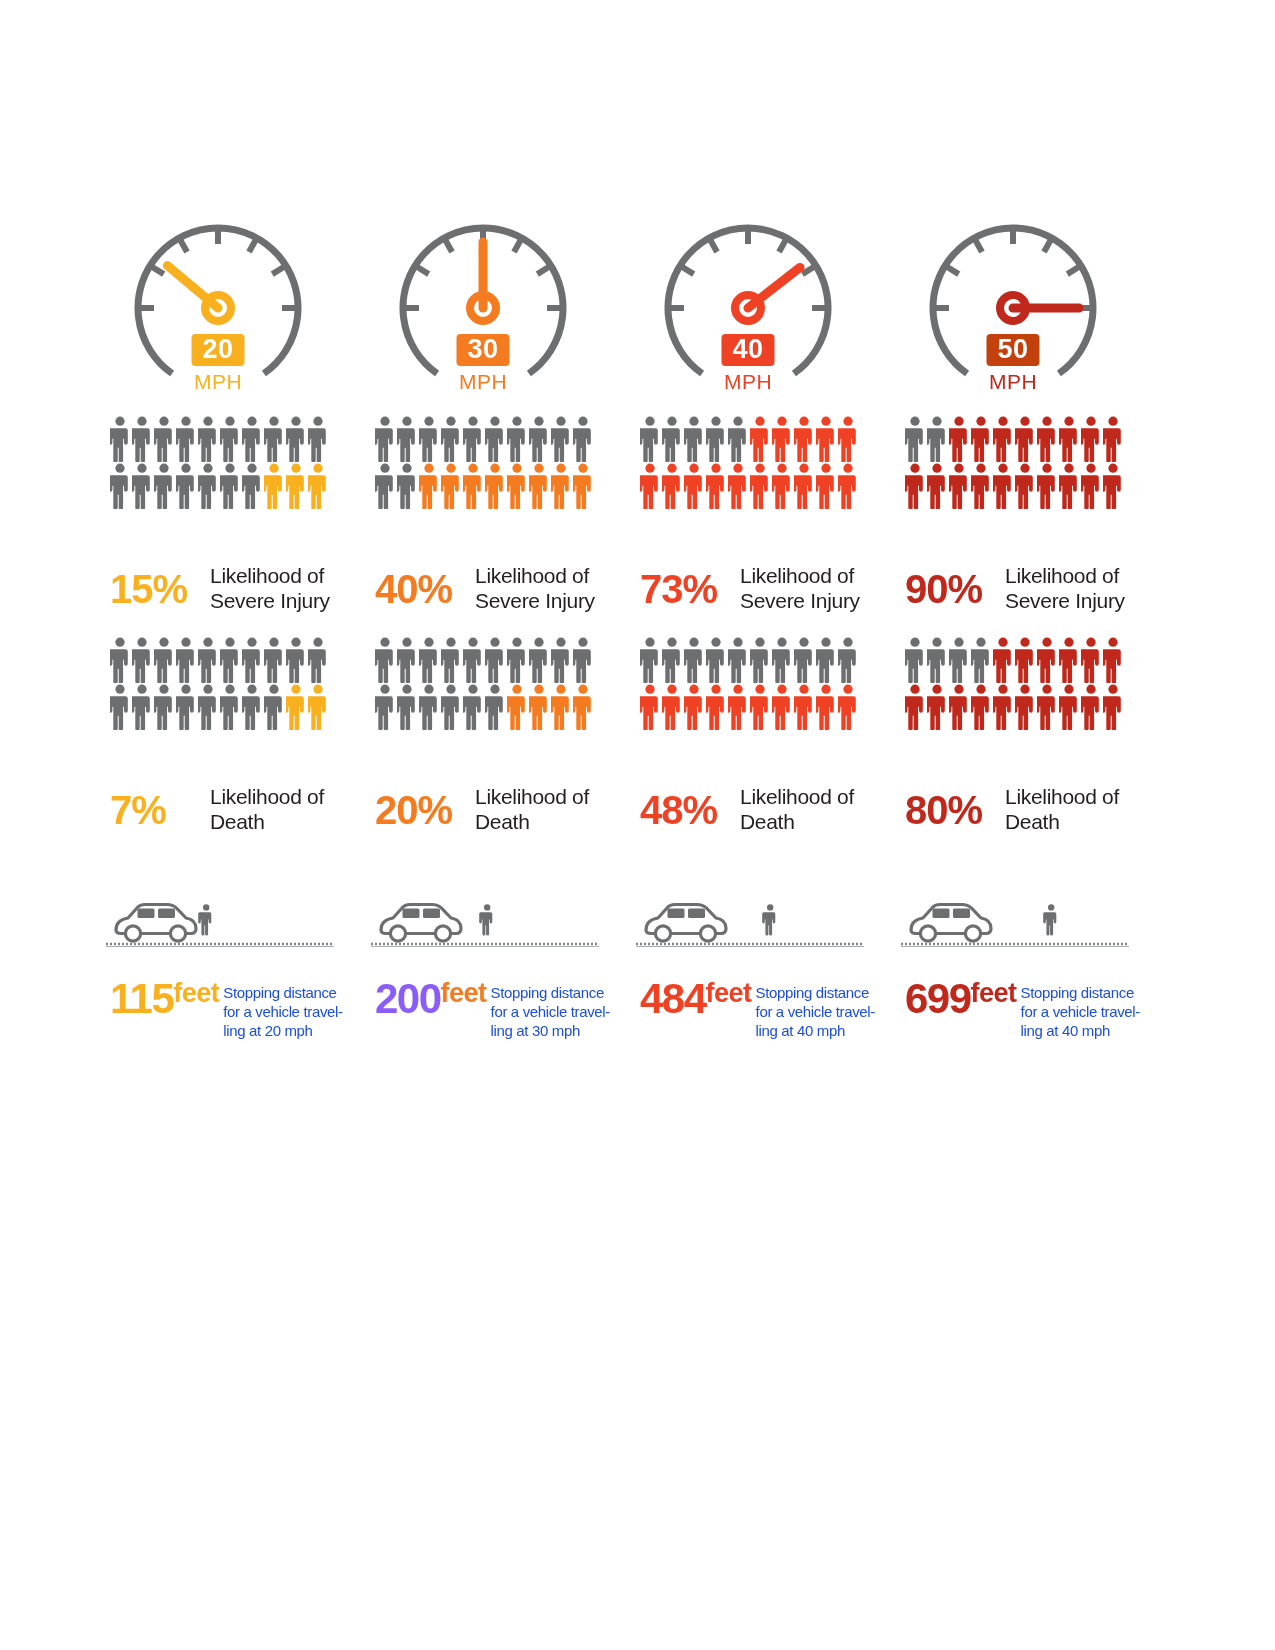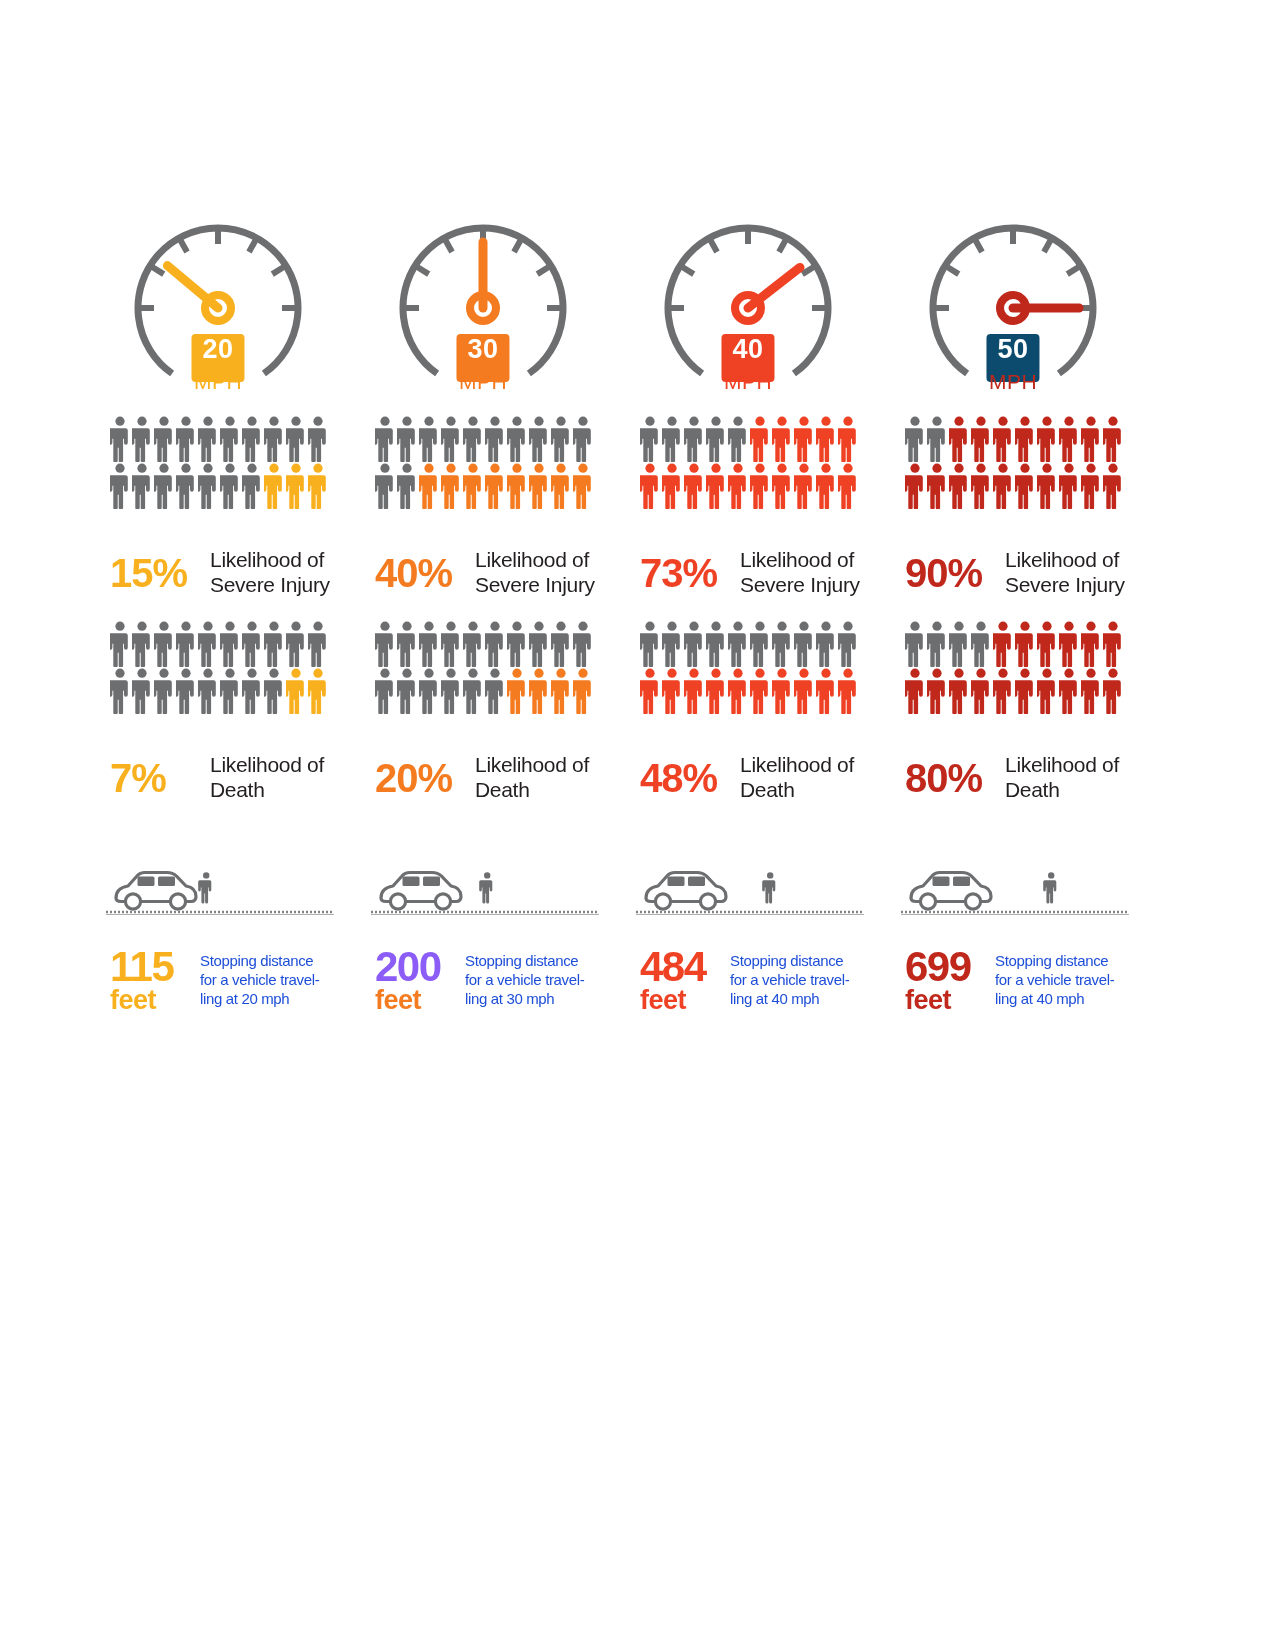--- a/index.html
+++ b/index.html
@@ -51,7 +51,7 @@
     left: 50%;
     transform: translateX(-50%);
     top: 124px;
-    padding: 1px 11px 19px 11px;
+    padding: 1px 11px 3px 11px;
     border-radius: 4px;
     color: #ffffff;
     font-size: 27px;

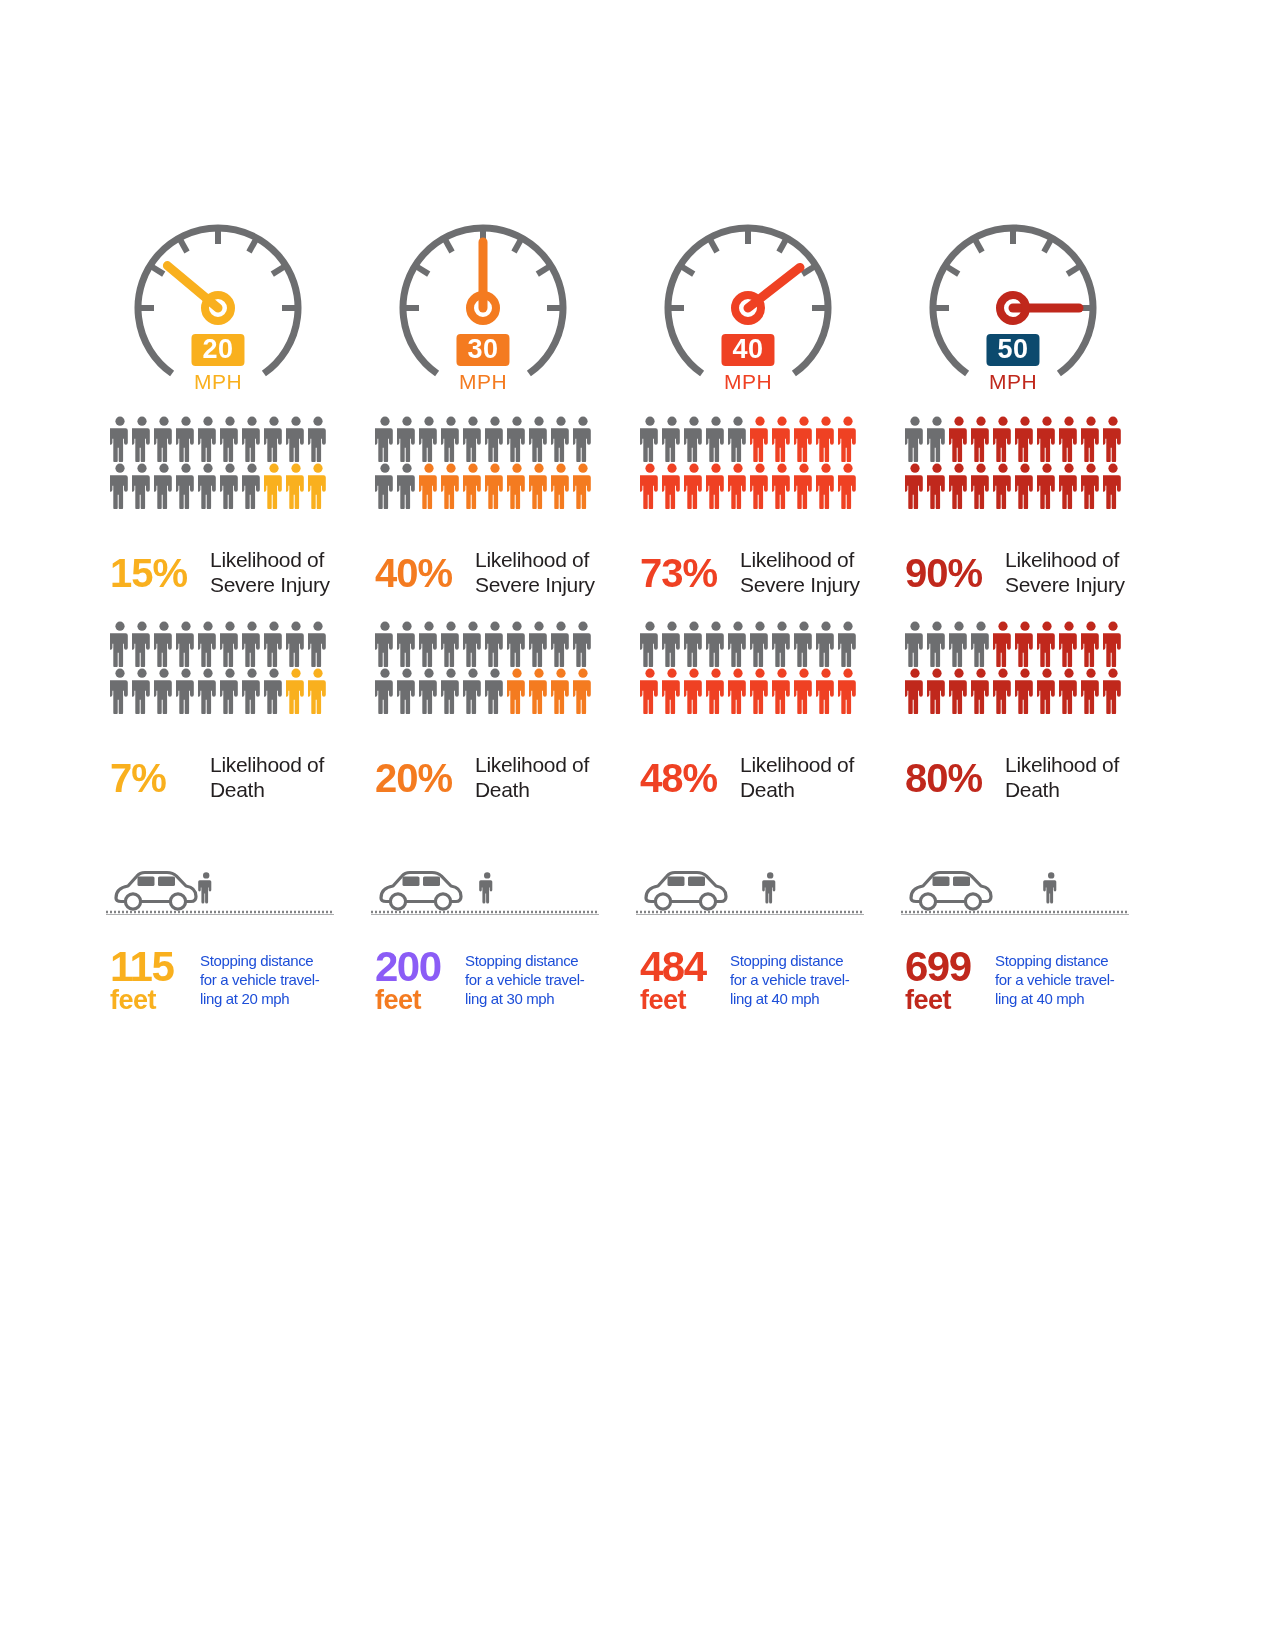--- a/index.html
+++ b/index.html
@@ -1127,7 +1127,7 @@
     <line x1="110" y1="98" x2="176.0" y2="98.0" stroke="#c0281c" stroke-width="9" stroke-linecap="round"></line>
     <circle cx="110" cy="98" r="13" fill="none" stroke="#c0281c" stroke-width="8"></circle>
   </svg>
-      <div class="gauge-badge" style="background:#0c4a6e">50</div>
+      <div class="gauge-badge" style="background:#c2410c">50</div>
       <div class="gauge-mph" style="color:#c0281c">MPH</div>
     </div>
 

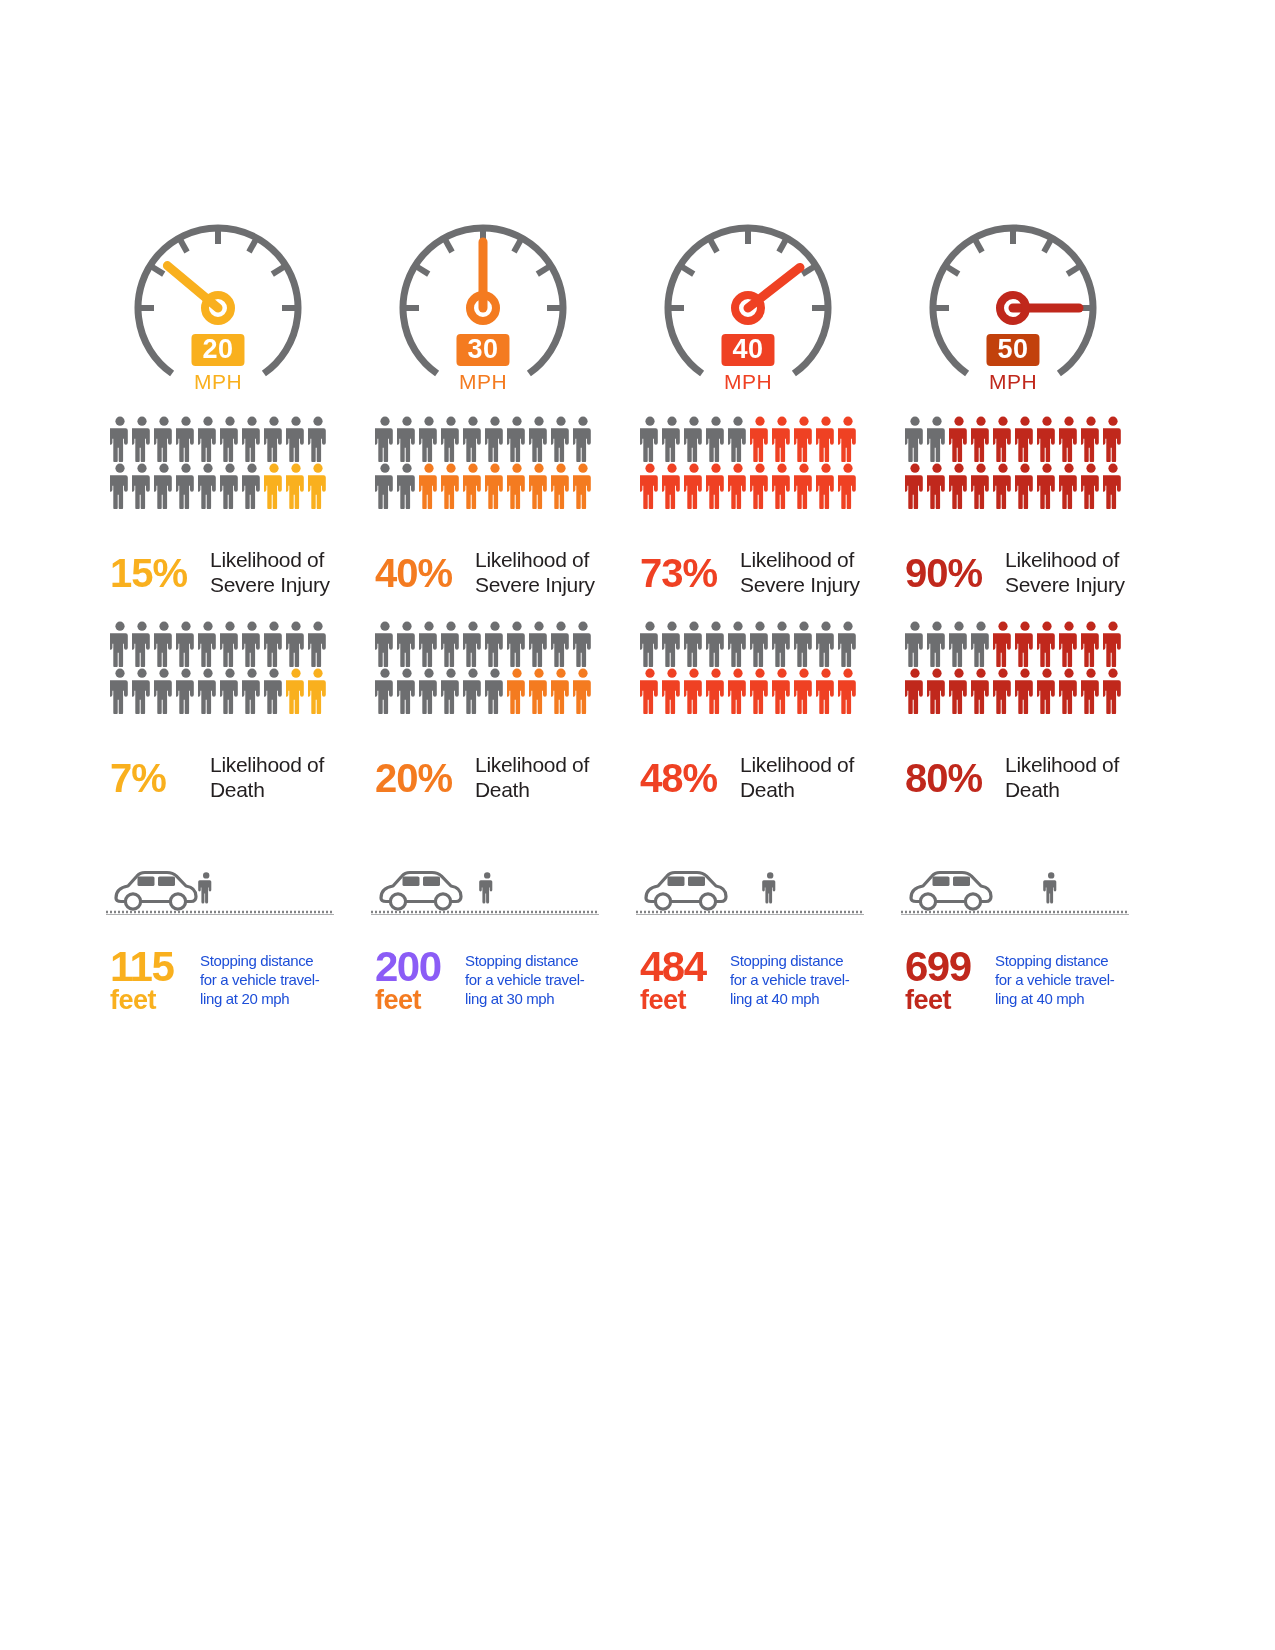--- a/index.html
+++ b/index.html
@@ -87,7 +87,7 @@
     flex-direction: row;
     align-items: center;
     margin-left: 14px;
-    margin-top: 42px;
+    margin-top: 58px;
     height: 44px;
   }
   .stat-pct {

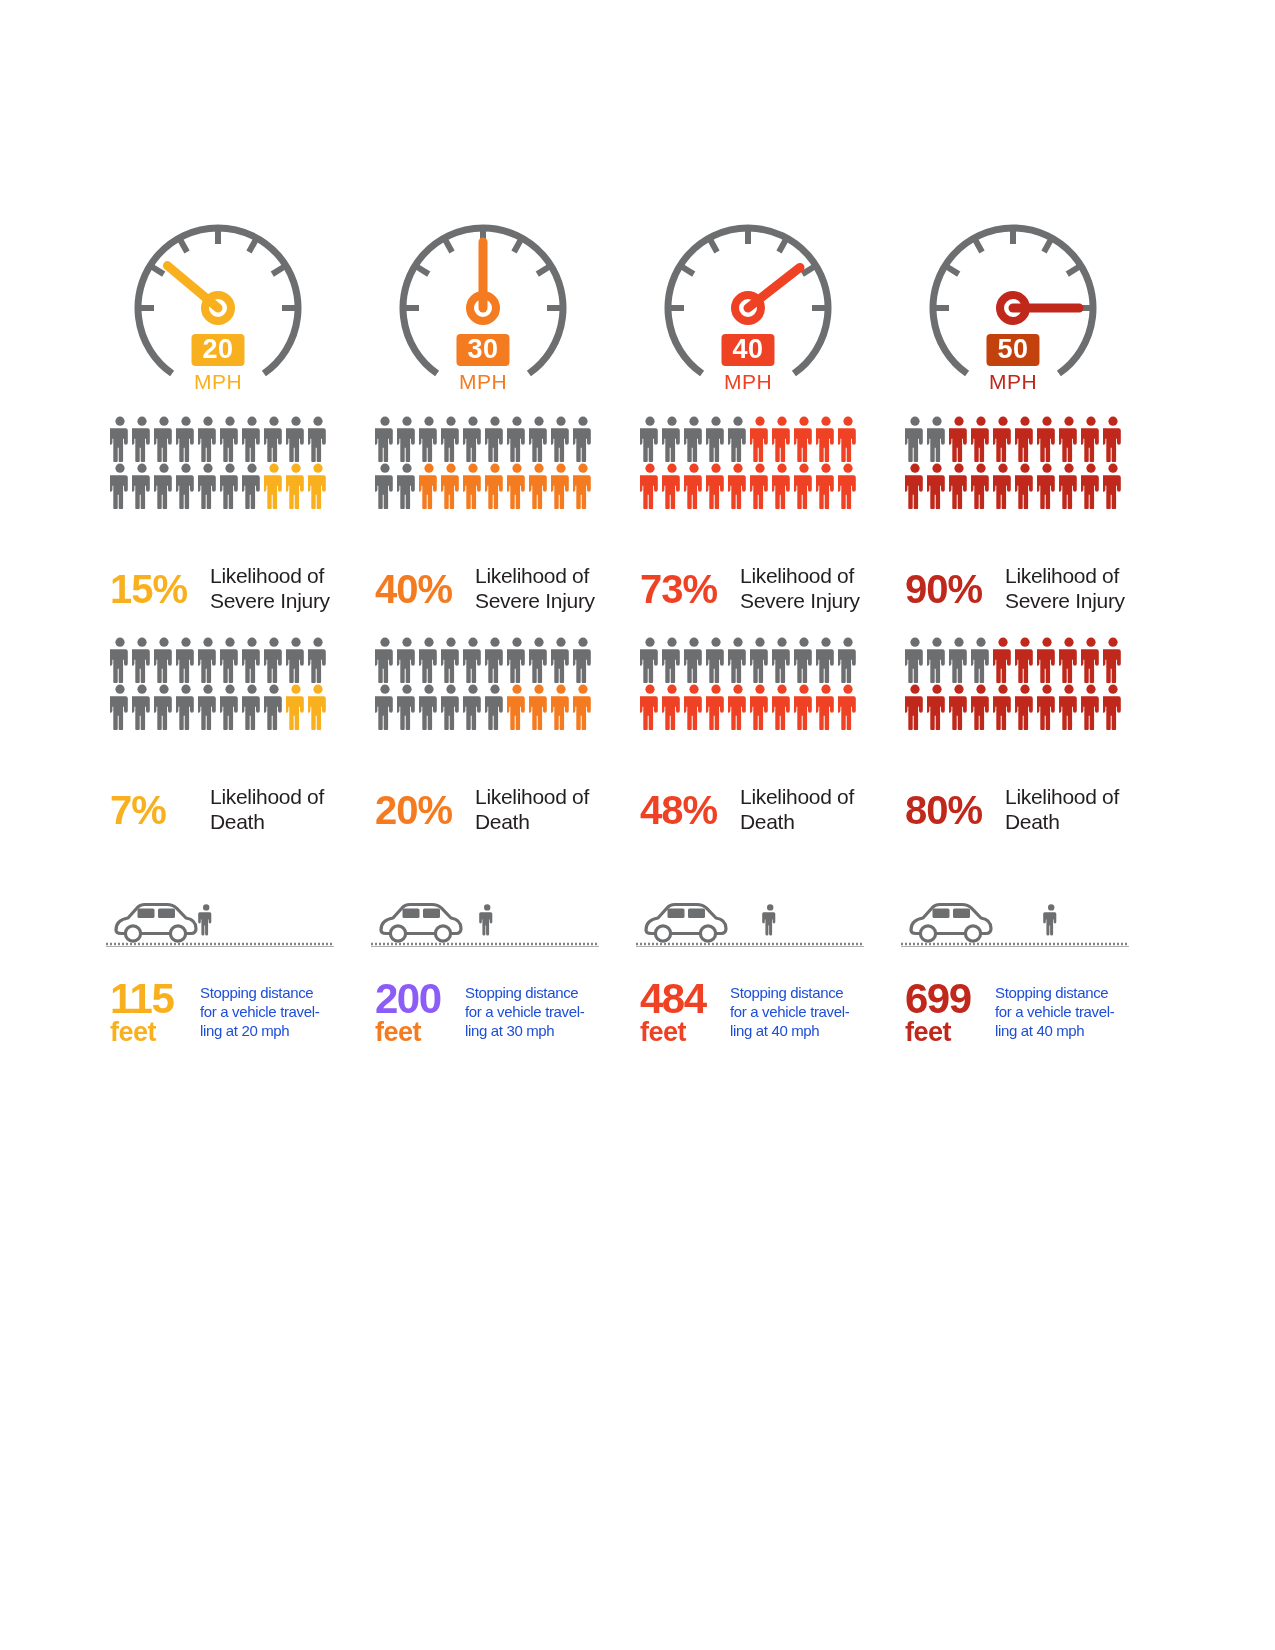--- a/index.html
+++ b/index.html
@@ -124,7 +124,6 @@
   }
   .dist-num-wrap {
     display: flex;
-    flex-direction: column;
     align-items: flex-start;
     min-width: 86px;
     line-height: 0.92;

